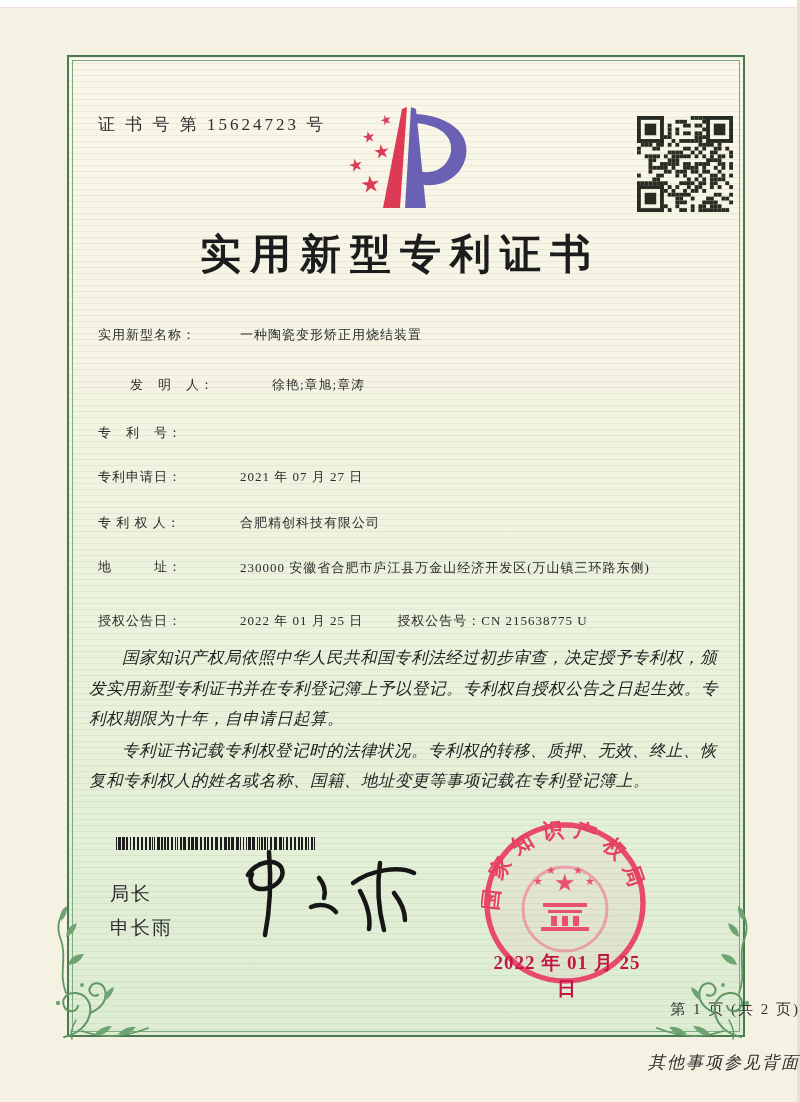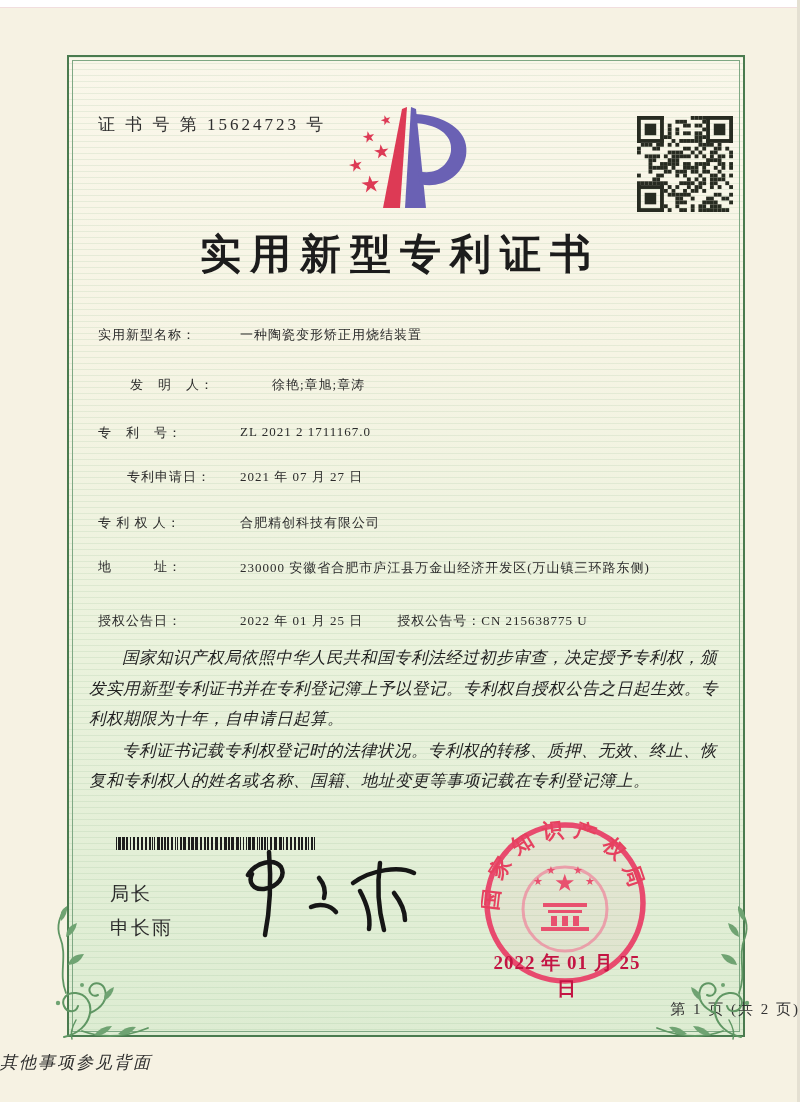--- a/index.html
+++ b/index.html
@@ -409,7 +409,6 @@
   </div>
   <div class="field-row row-patno">
     <span class="field-label">专　利　号：</span>
-    <span class="field-value">ZL 2021 2 1711167.0</span>
   </div>
   <div class="field-row row-appdate">
     <span class="field-label">专利申请日：</span>

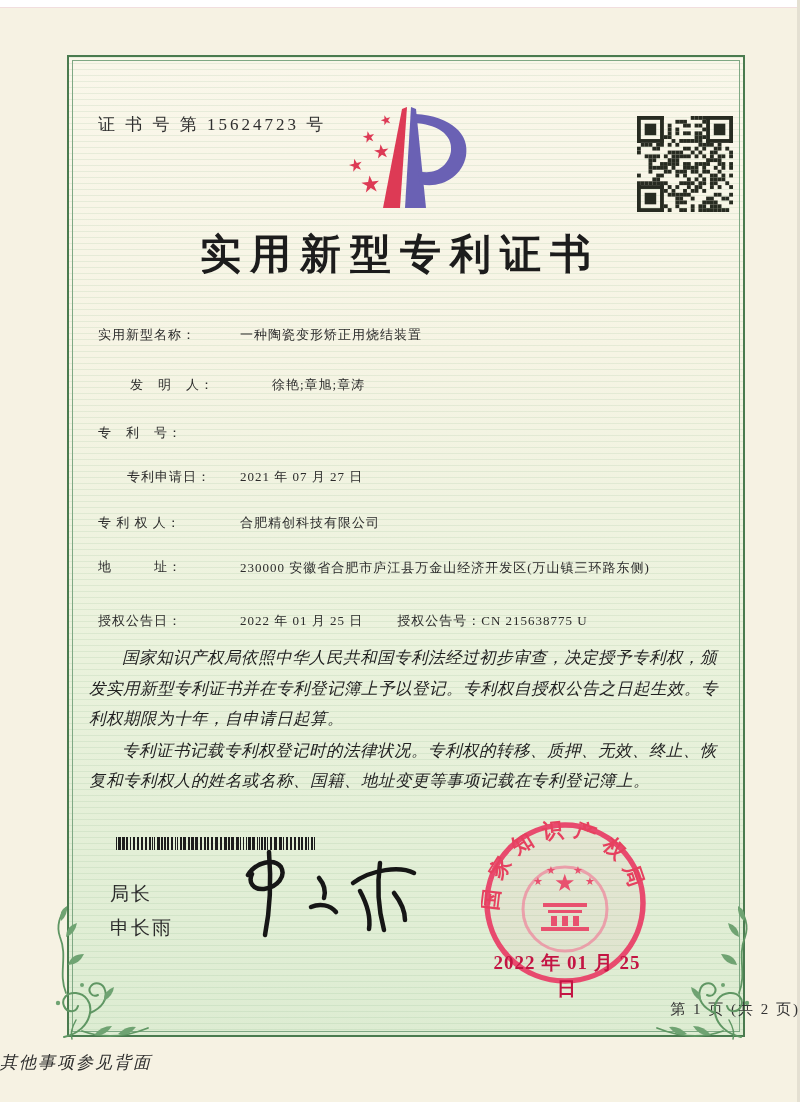--- a/index.html
+++ b/index.html
@@ -46,7 +46,7 @@
   .row-name{top:326px;}
   .row-inventor{top:376px;margin-left:32px;}
   .row-patno{top:424px;}
-  .row-appdate{top:468px;text-align:center;}
+  .row-appdate{top:468px;}
   .row-patentee{top:514px;}
   .row-address{top:558px;}
   .row-address .field-value{width:452px;line-height:1.55;}

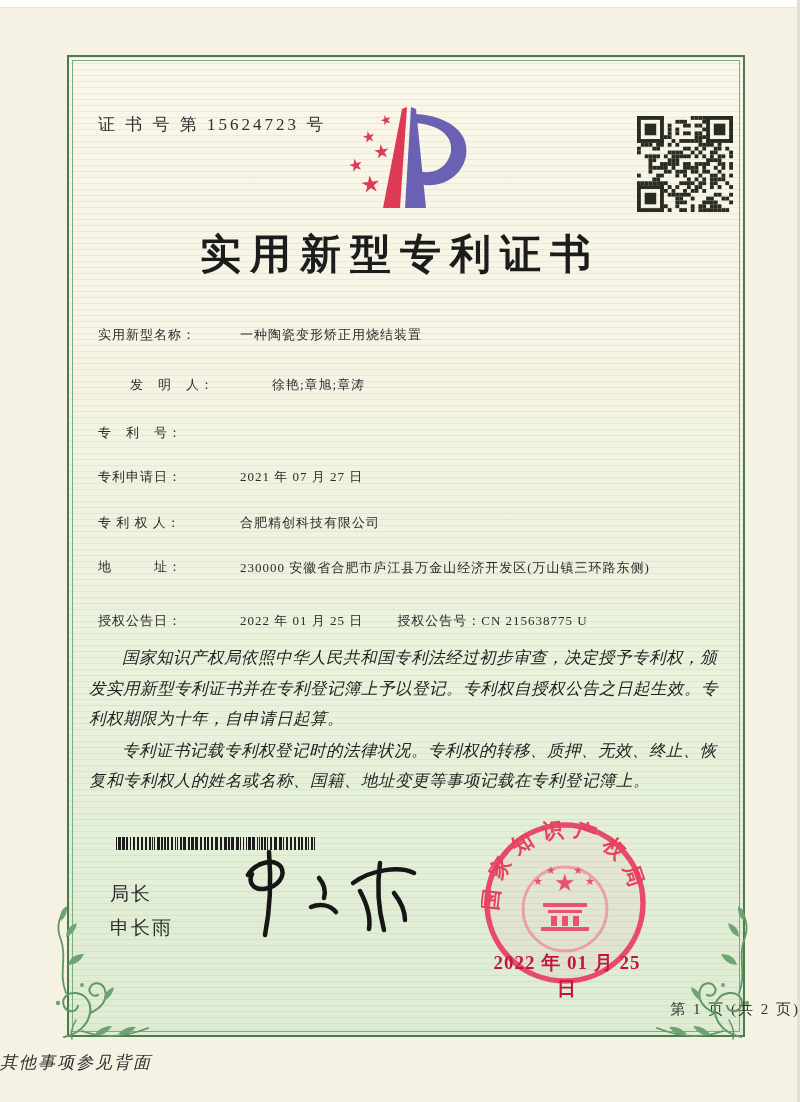--- a/index.html
+++ b/index.html
@@ -75,7 +75,7 @@
 
   
   .page-info{position:absolute;left:0;top:1000px;width:800px;text-align:right;font-size:15px;letter-spacing:2px;color:#333;}
-  .back-note{position:absolute;left:0;top:1051px;width:800px;text-align:left;font-size:17px;font-style:italic;letter-spacing:2px;color:#2e2e2e;}
+  .back-note{position:absolute;left:0;top:1051px;width:800px;text-align:right;font-size:17px;font-style:italic;letter-spacing:2px;color:#2e2e2e;}
 </style>
 </head>
 <body>

